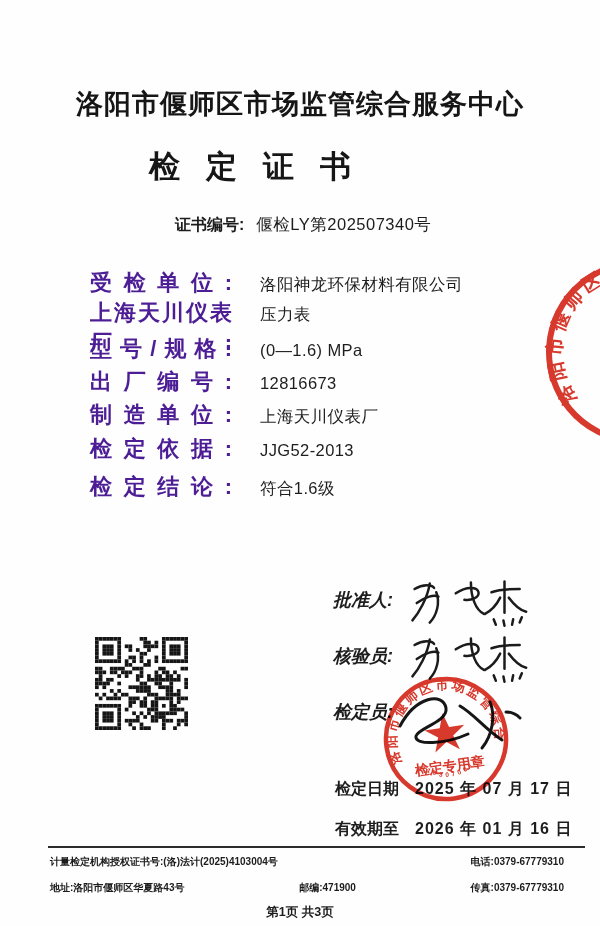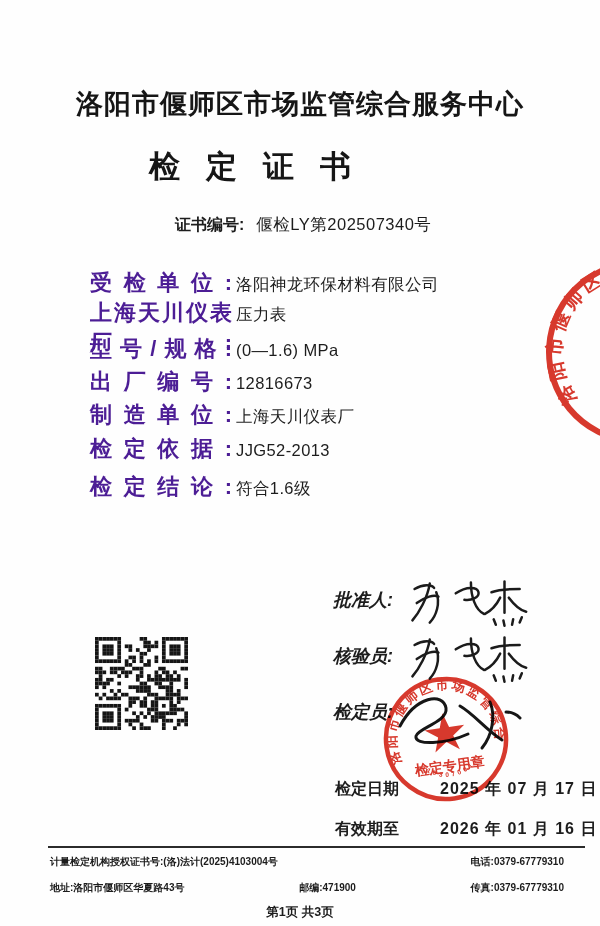--- a/index.html
+++ b/index.html
@@ -19,7 +19,7 @@
   .frow{position:absolute;left:90px;display:flex;align-items:baseline;}
   .flabel{display:inline-block;width:142px;font-size:22px;font-weight:700;
     text-align:justify;text-align-last:justify;color:#4c1d95;}
-  .fvalue{margin-left:4px;font-size:16.5px;letter-spacing:.4px;white-space:nowrap;}
+  .fvalue{margin-left:28px;font-size:16.5px;letter-spacing:.4px;white-space:nowrap;}
   .sigrow{position:absolute;left:333px;display:flex;align-items:flex-start;font-style:italic;}
   .siglabel{font-size:18px;font-weight:700;white-space:nowrap;}
   .sig-svg{margin-left:14px;margin-top:-12px;}

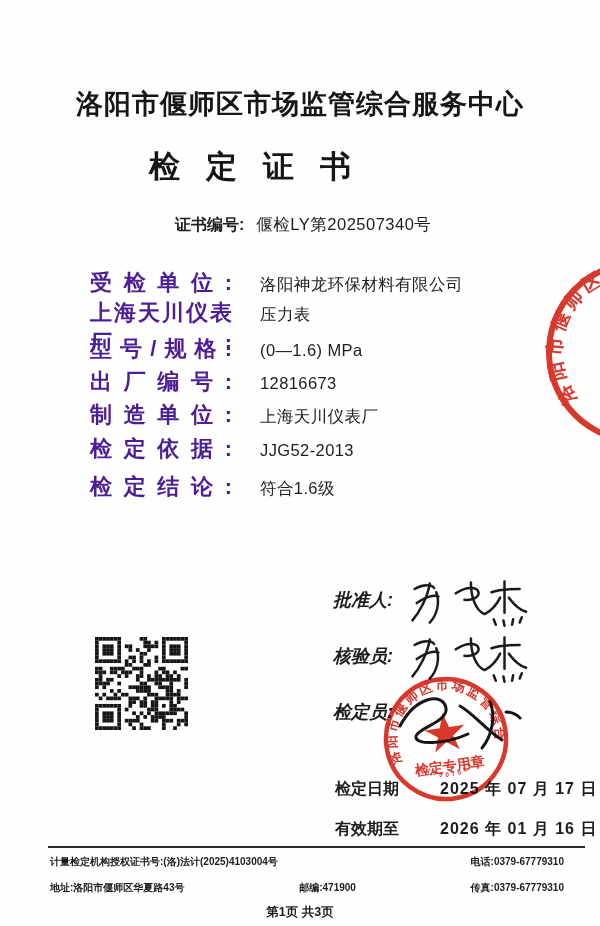--- a/index.html
+++ b/index.html
@@ -23,7 +23,7 @@
   .sigrow{position:absolute;left:333px;display:flex;align-items:flex-start;font-style:italic;}
   .siglabel{font-size:18px;font-weight:700;white-space:nowrap;}
   .sig-svg{margin-left:14px;margin-top:-12px;}
-  .daterow{position:absolute;left:335px;display:flex;align-items:baseline;gap:41px;}
+  .daterow{position:absolute;left:335px;display:flex;align-items:baseline;gap:16px;}
   .dlabel{font-size:16px;font-weight:700;white-space:nowrap;}
   .dvalue{font-size:16px;font-weight:600;letter-spacing:1px;white-space:nowrap;}
   .sep{top:846px;left:48px;width:537px;height:2px;background:#2b2b2b;}

